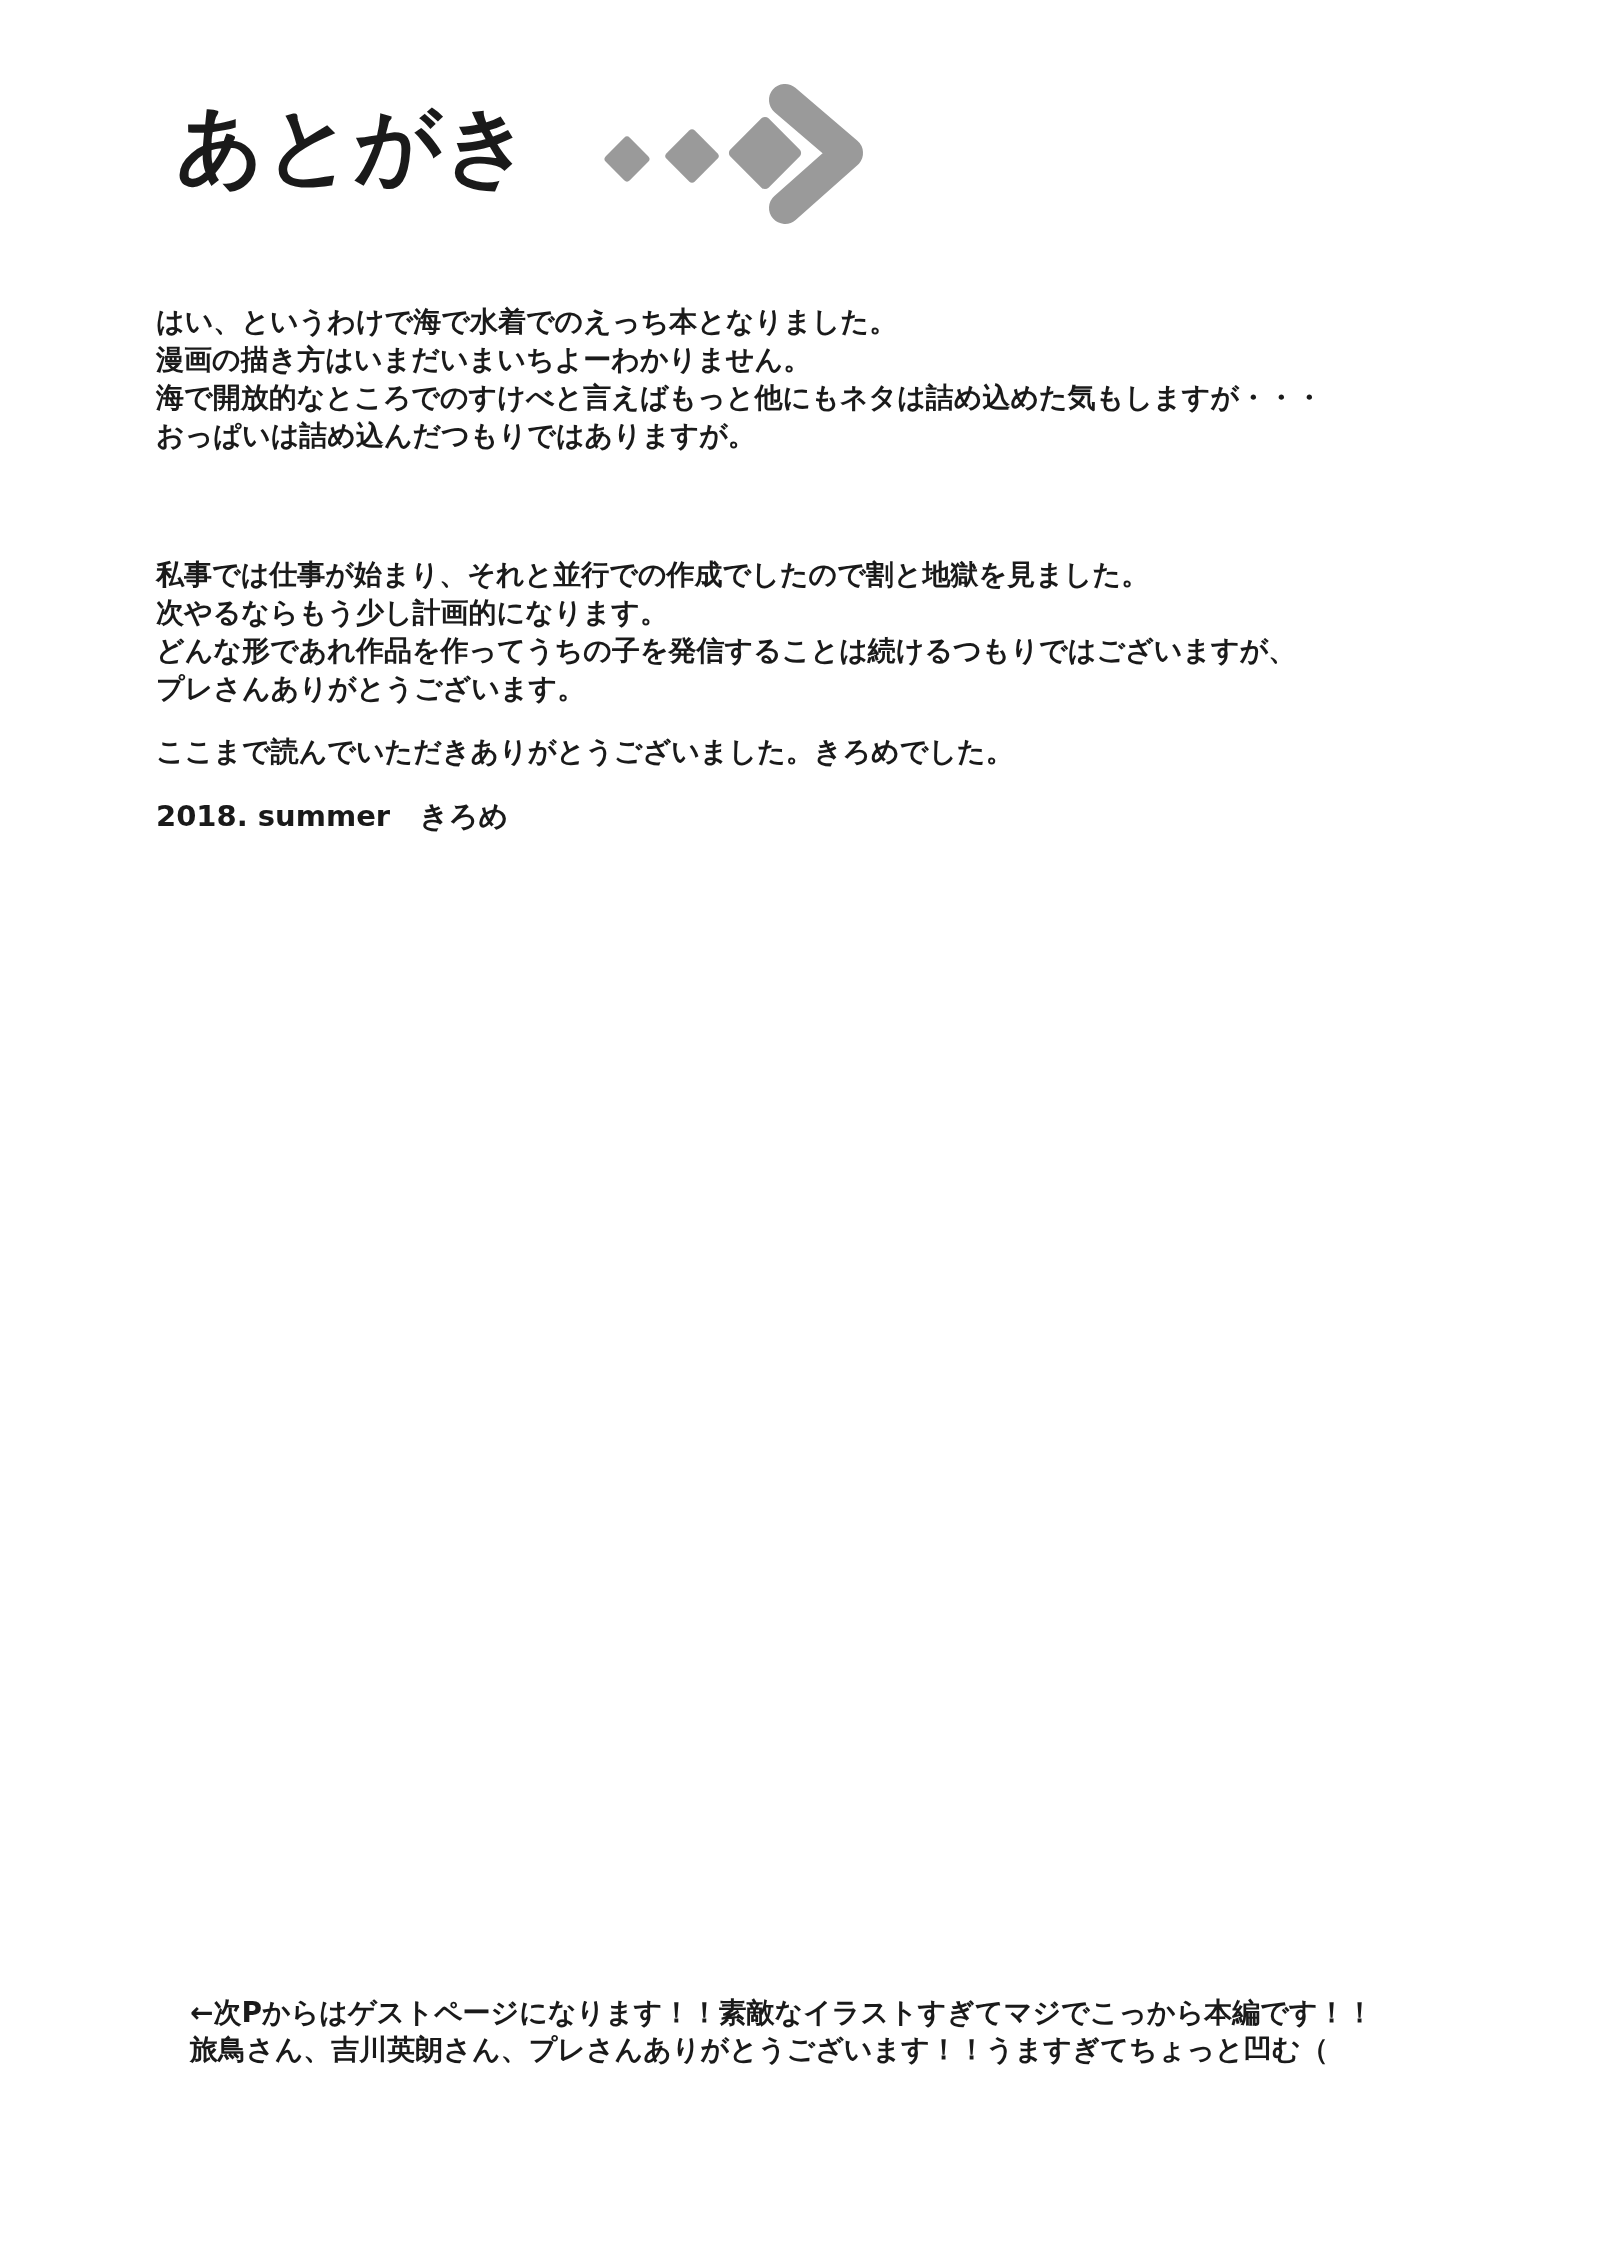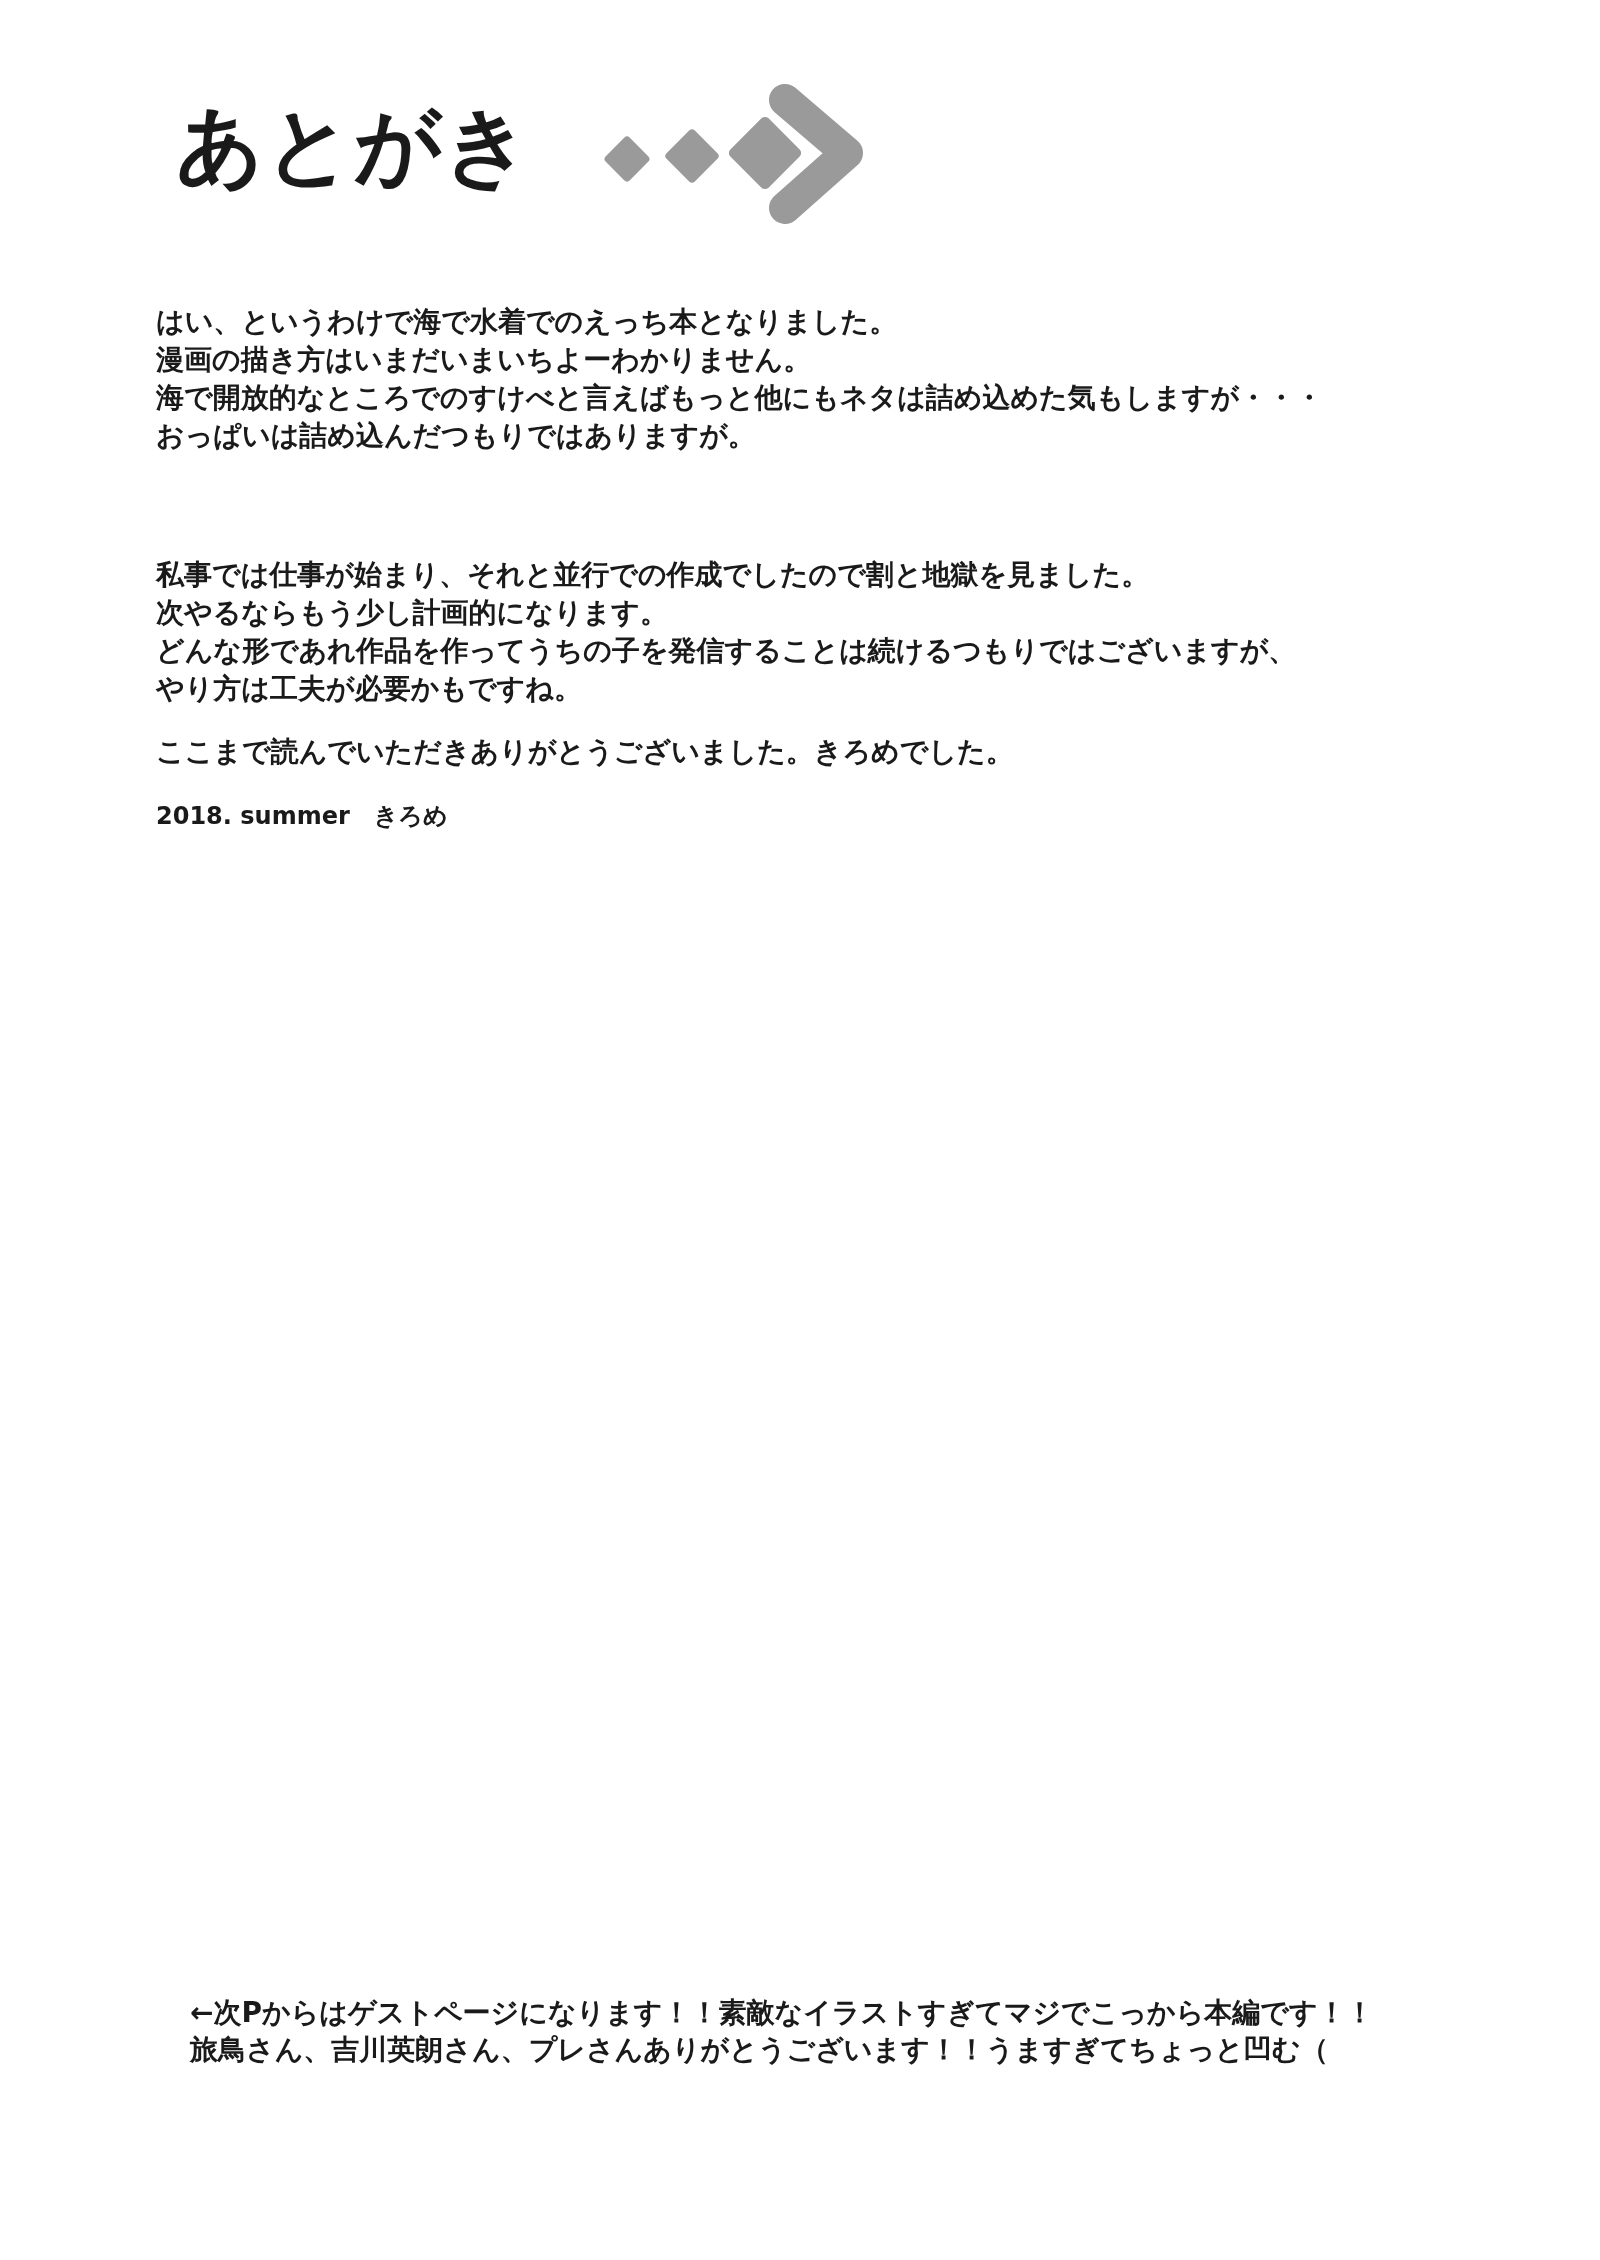--- a/index.html
+++ b/index.html
@@ -89,7 +89,7 @@
     <span class="line">私事では仕事が始まり、それと並行での作成でしたので割と地獄を見ました。</span>
     <span class="line">次やるならもう少し計画的になります。</span>
     <span class="line">どんな形であれ作品を作ってうちの子を発信することは続けるつもりではございますが、</span>
-    <span class="line">やり方は工夫が必要かもですね。</span>
+    <span class="line">プレさんありがとうございます。</span>
   </div>
 
   <div class="textblock block-closing">ここまで読んでいただきありがとうございました。きろめでした。</div>

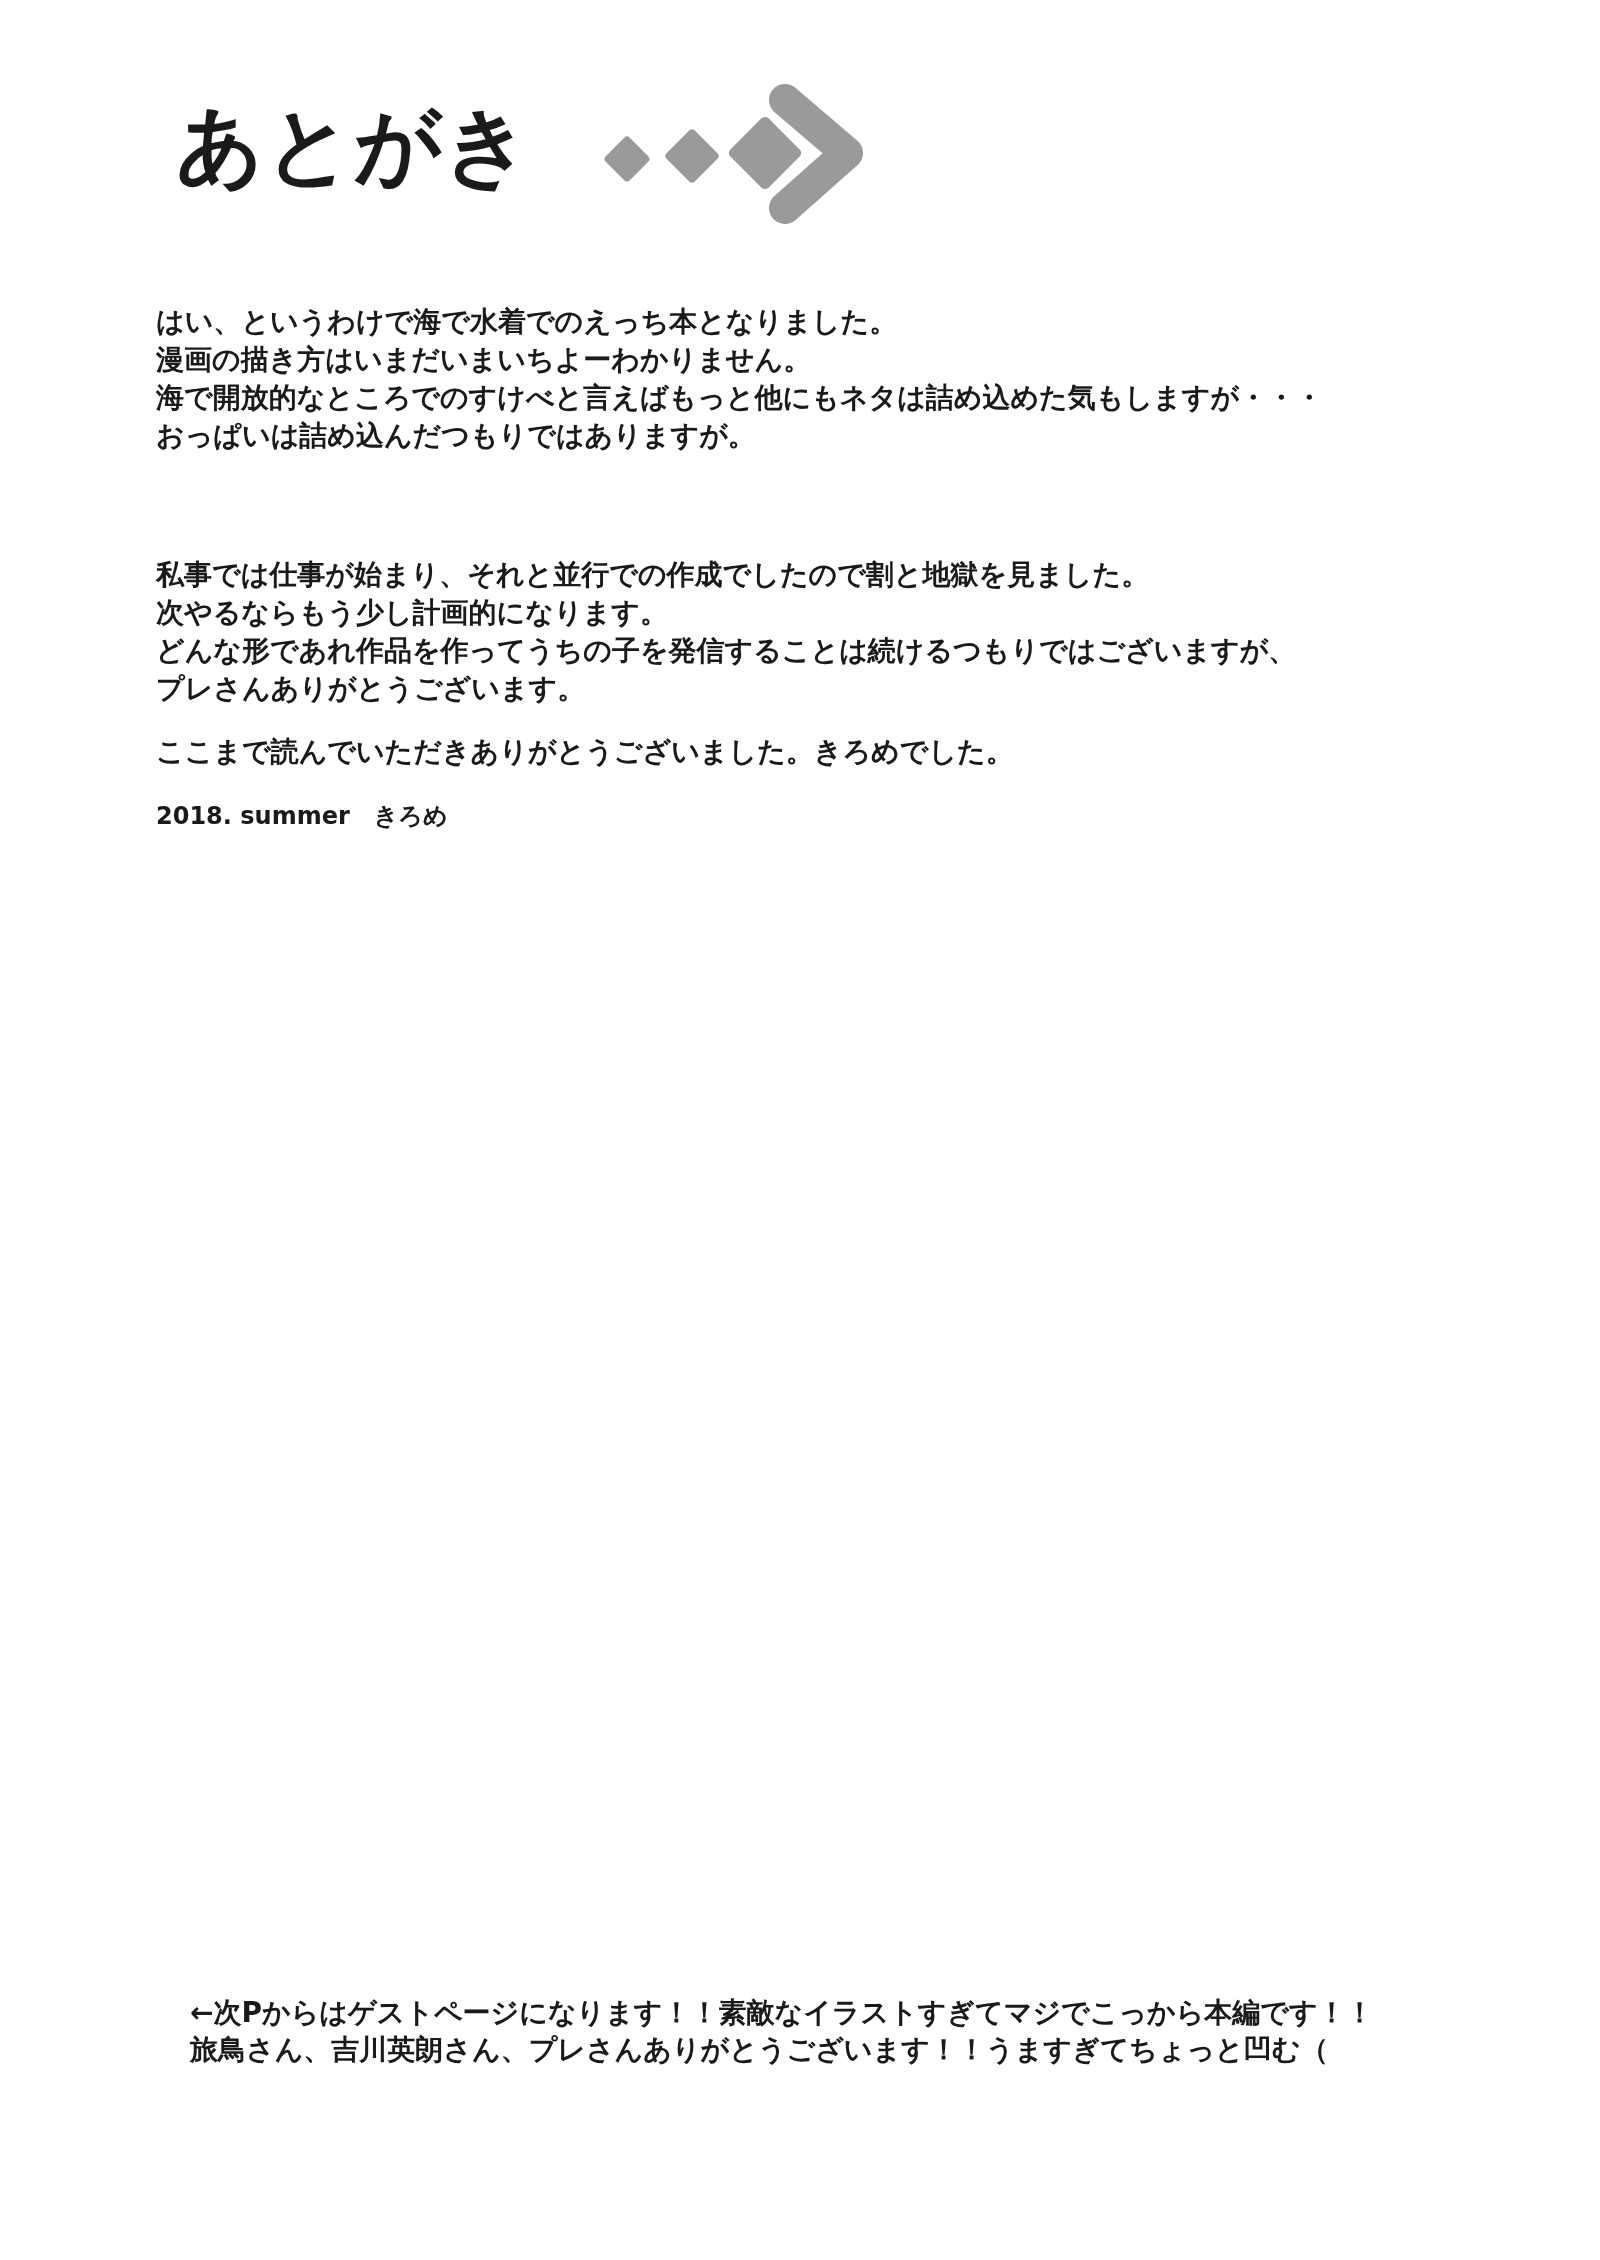--- a/index.html
+++ b/index.html
@@ -50,7 +50,7 @@
     top: 797px;
     font-family: "DejaVu Sans", "Liberation Sans", sans-serif;
     font-weight: 600;
-    font-size: 24px;
+    font-size: 29px;
   }
   .footer {
     position: absolute;

